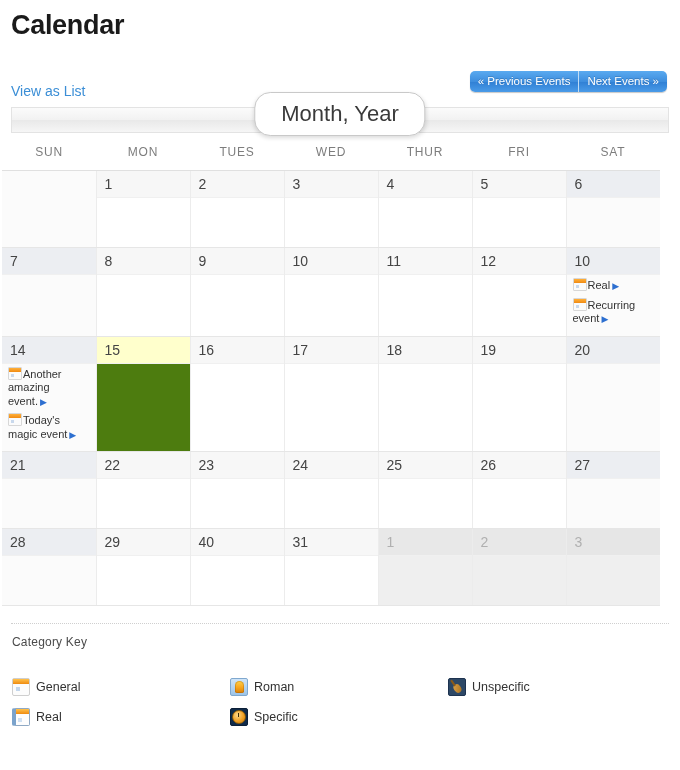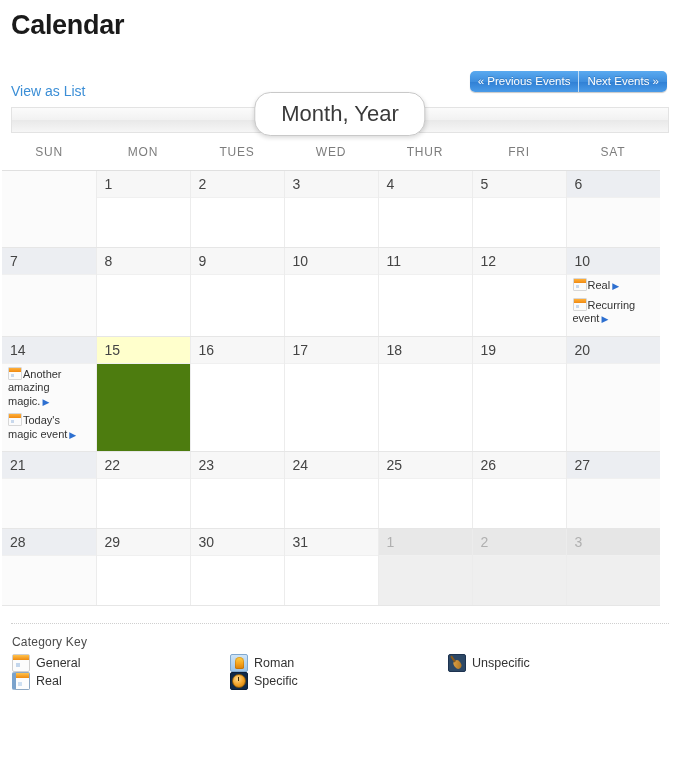--- a/index.html
+++ b/index.html
@@ -382,7 +382,7 @@
           <td class="weekend">
             <span class="daynum">14</span>
             <div class="events">
-              <div class="event"><span class="ev-icon"></span><span>Another amazing magic.</span><span class="arrow">▶</span></div>
+              <div class="event"><span class="ev-icon"></span><span>Another amazing event.</span><span class="arrow">▶</span></div>
               <div class="event"><span class="ev-icon"></span><span>Today's magic event</span><span class="arrow">▶</span></div>
             </div>
           </td>

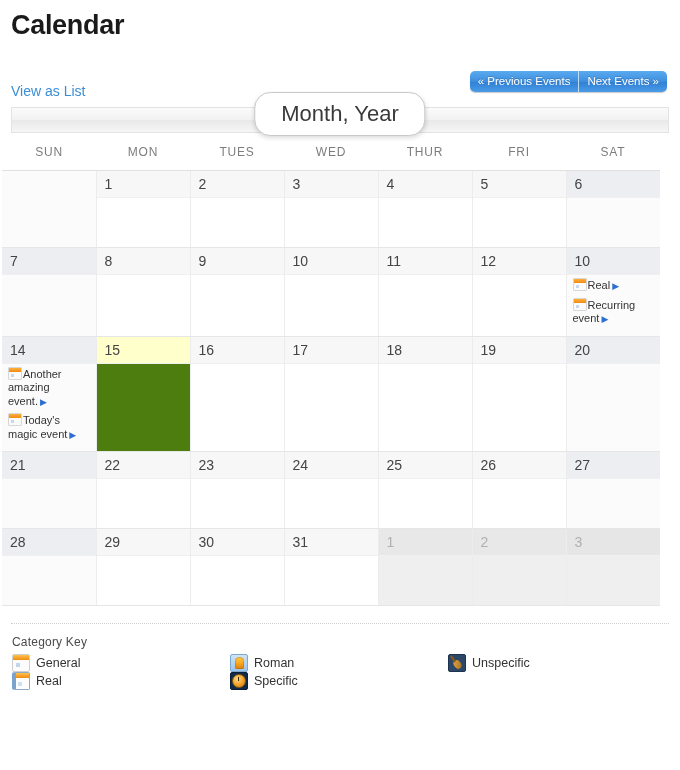--- a/index.html
+++ b/index.html
@@ -436,7 +436,7 @@
             <span class="daynum">29</span>
           </td>
           <td>
-            <span class="daynum">30</span>
+            <span class="daynum">40</span>
           </td>
           <td>
             <span class="daynum">31</span>

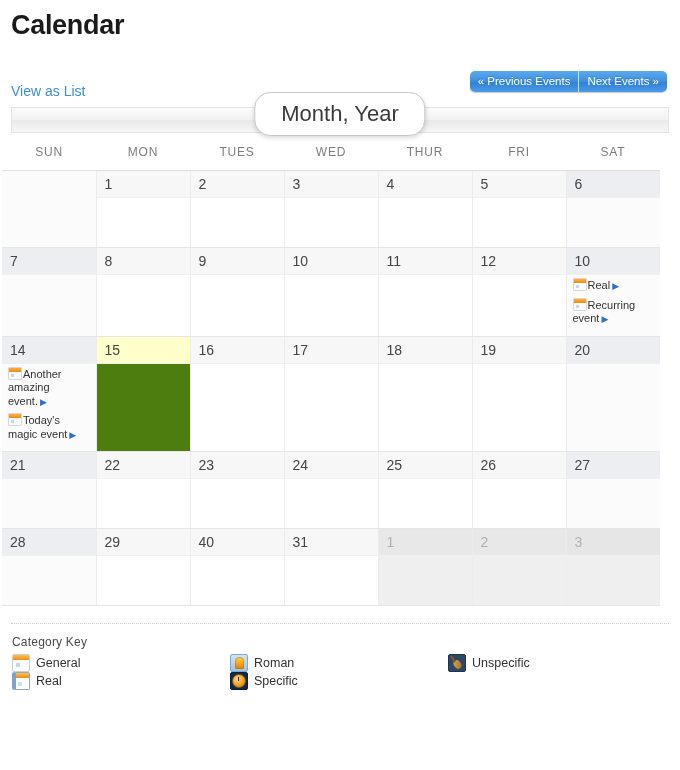--- a/index.html
+++ b/index.html
@@ -205,7 +205,8 @@
     display: grid;
     grid-template-columns: 218px 218px 218px;
     padding: 0 0 0 12px;
-    row-gap: 0;
+    row-gap: 12px;
+    margin-top: 24px;
   }
   .key-item {
     display: flex;

